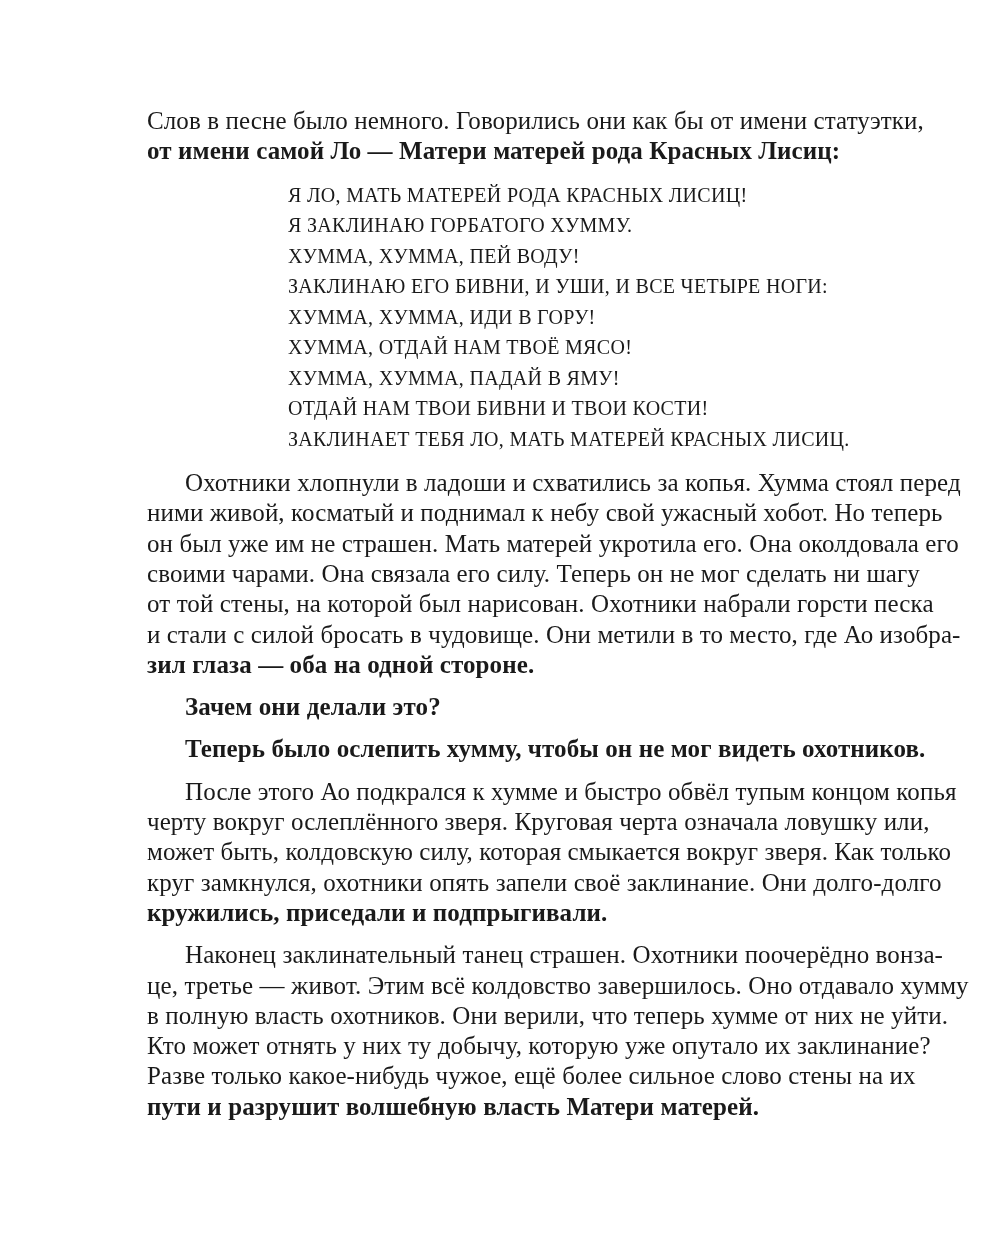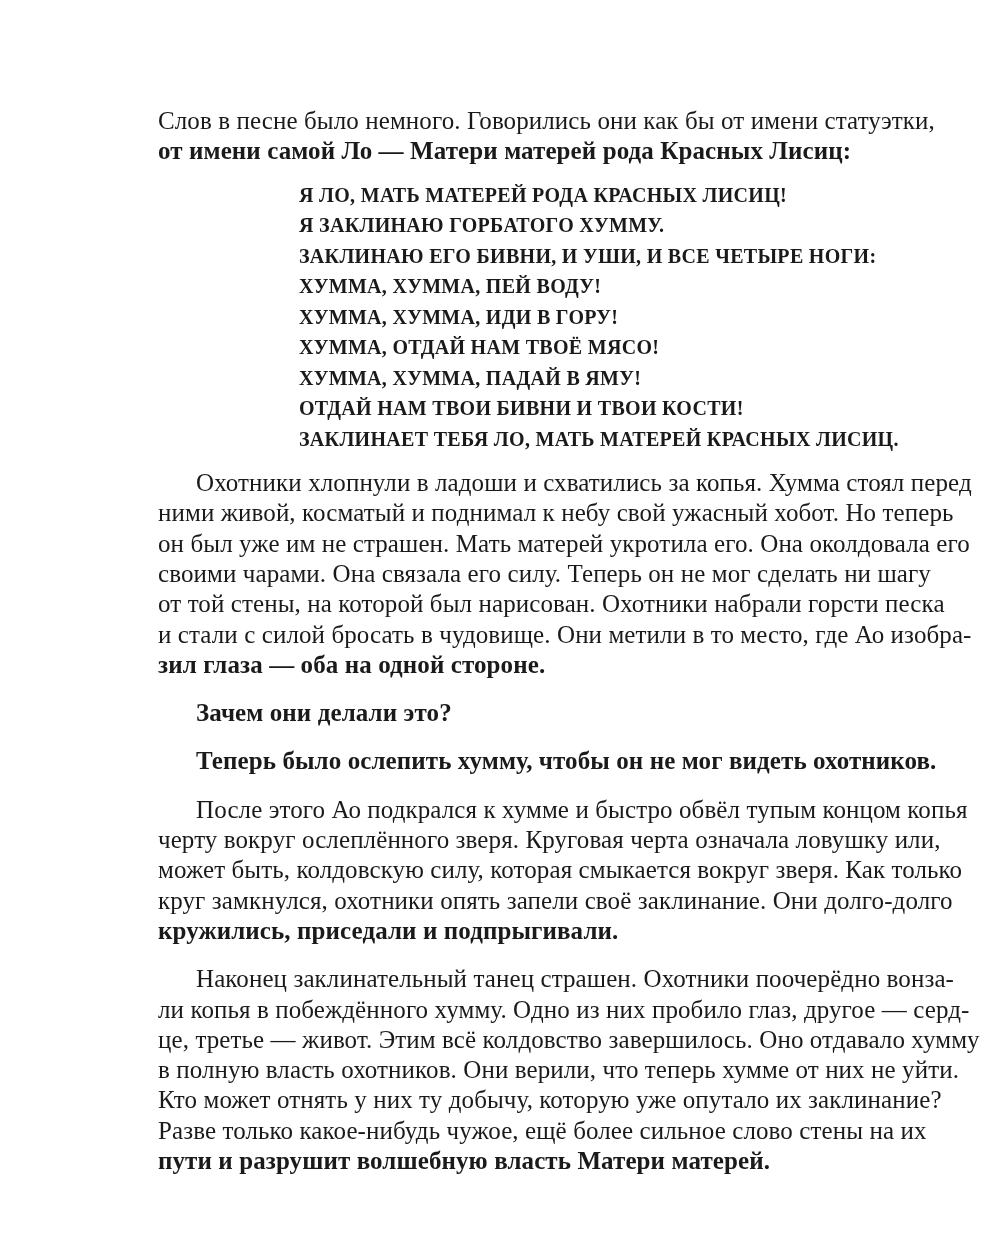--- a/index.html
+++ b/index.html
@@ -17,7 +17,7 @@
     }
     .page {
       position: absolute;
-      left: 158px;
+      left: 147px;
       top: 106px;
       width: 756px;
     }

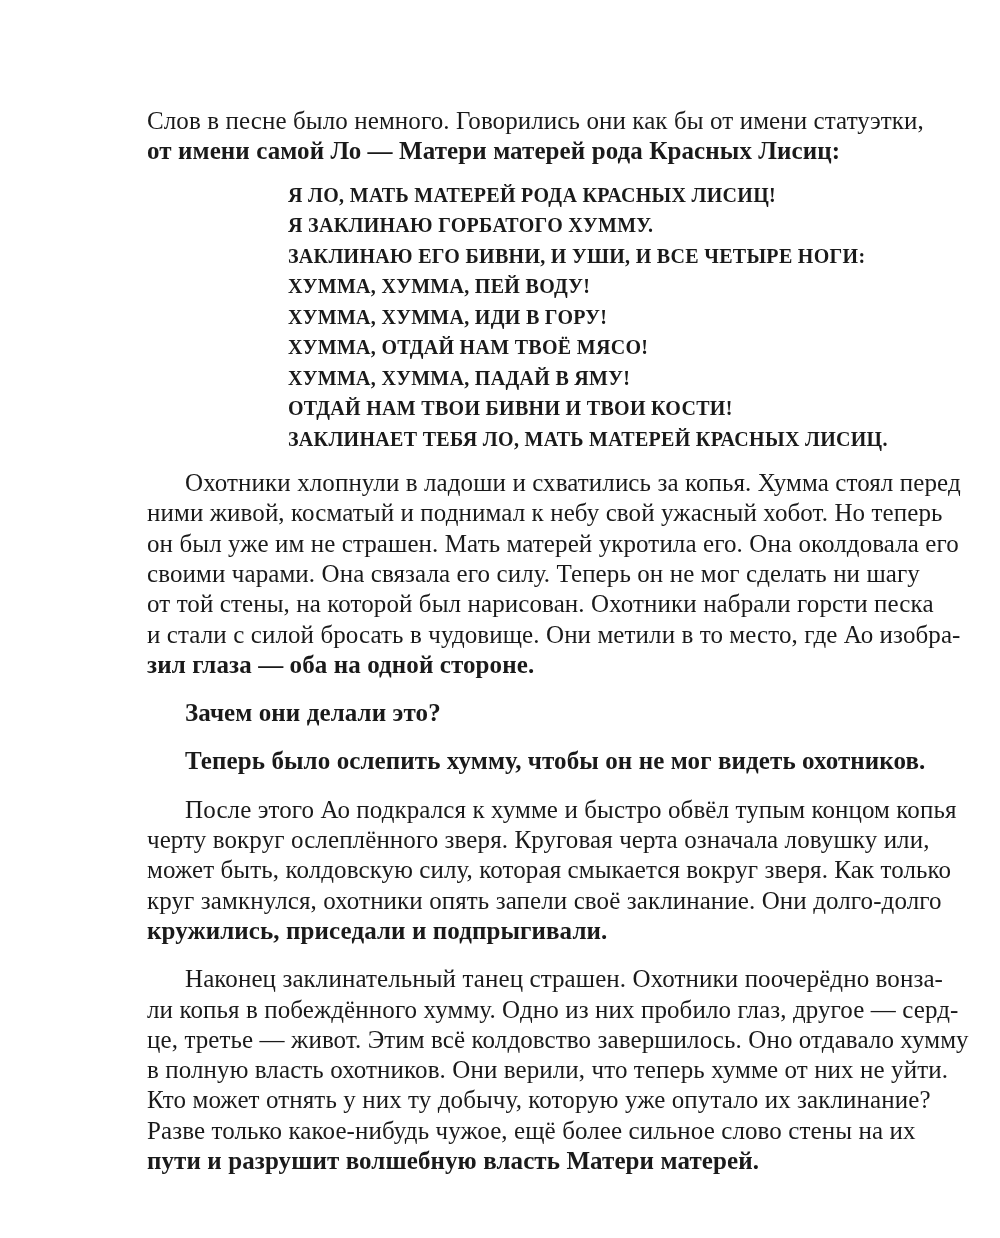--- a/index.html
+++ b/index.html
@@ -42,7 +42,6 @@
       margin-left: 141px;
       margin-top: 13px;
       margin-bottom: 14px;
-      font-weight: bold;
     }
     .verse .vline {
       font-family: "Liberation Serif", serif;

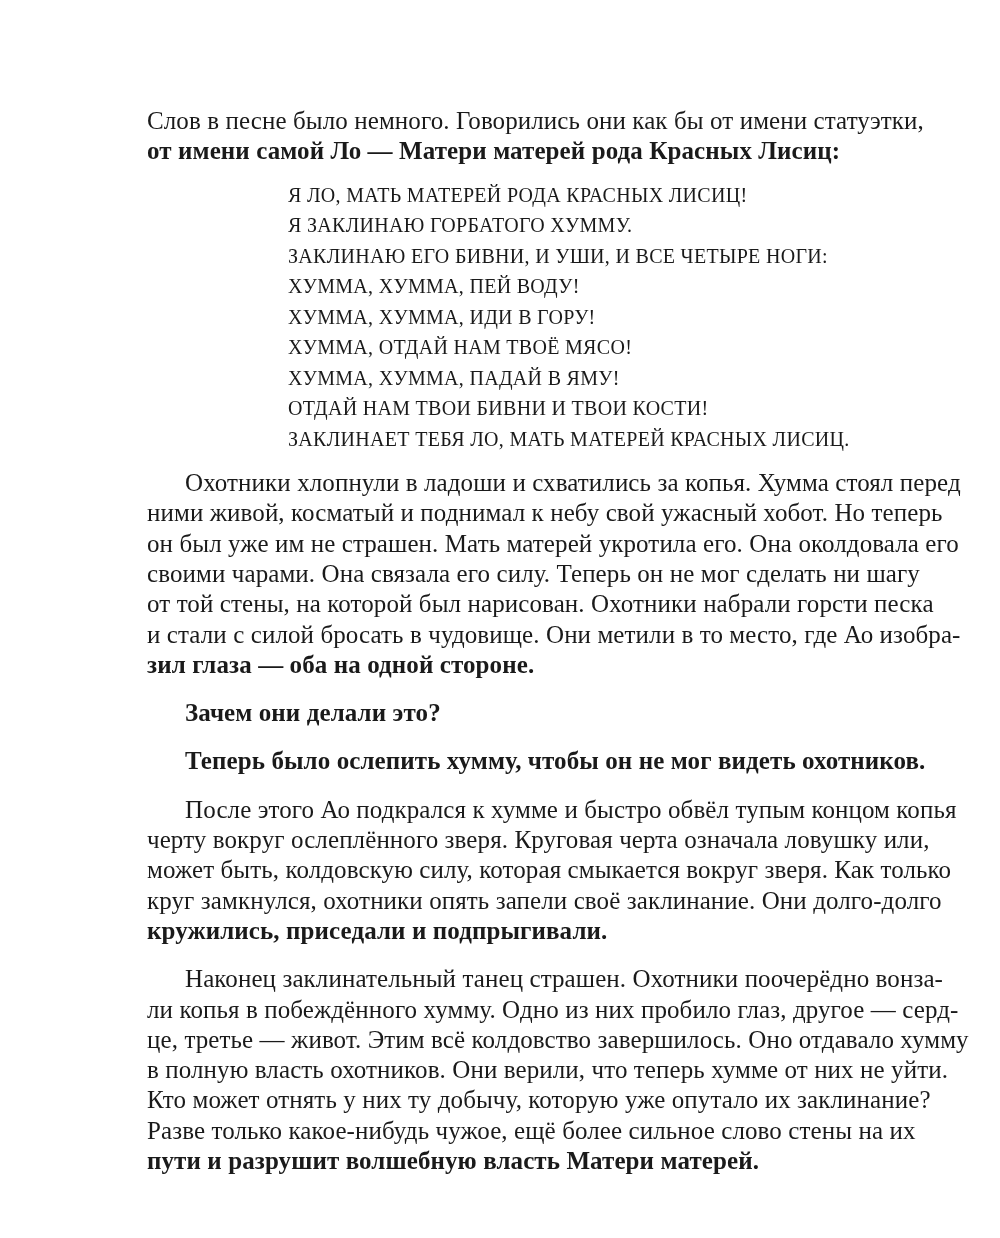--- a/index.html
+++ b/index.html
@@ -71,8 +71,8 @@
   <div class="verse">
     <div class="vline">Я ЛО, МАТЬ МАТЕРЕЙ РОДА КРАСНЫХ ЛИСИЦ!</div>
     <div class="vline">Я ЗАКЛИНАЮ ГОРБАТОГО ХУММУ.</div>
+    <div class="vline">ХУММА, ХУММА, ПЕЙ ВОДУ!</div>
     <div class="vline">ЗАКЛИНАЮ ЕГО БИВНИ, И УШИ, И ВСЕ ЧЕТЫРЕ НОГИ:</div>
-    <div class="vline">ХУММА, ХУММА, ПЕЙ ВОДУ!</div>
     <div class="vline">ХУММА, ХУММА, ИДИ В ГОРУ!</div>
     <div class="vline">ХУММА, ОТДАЙ НАМ ТВОЁ МЯСО!</div>
     <div class="vline">ХУММА, ХУММА, ПАДАЙ В ЯМУ!</div>

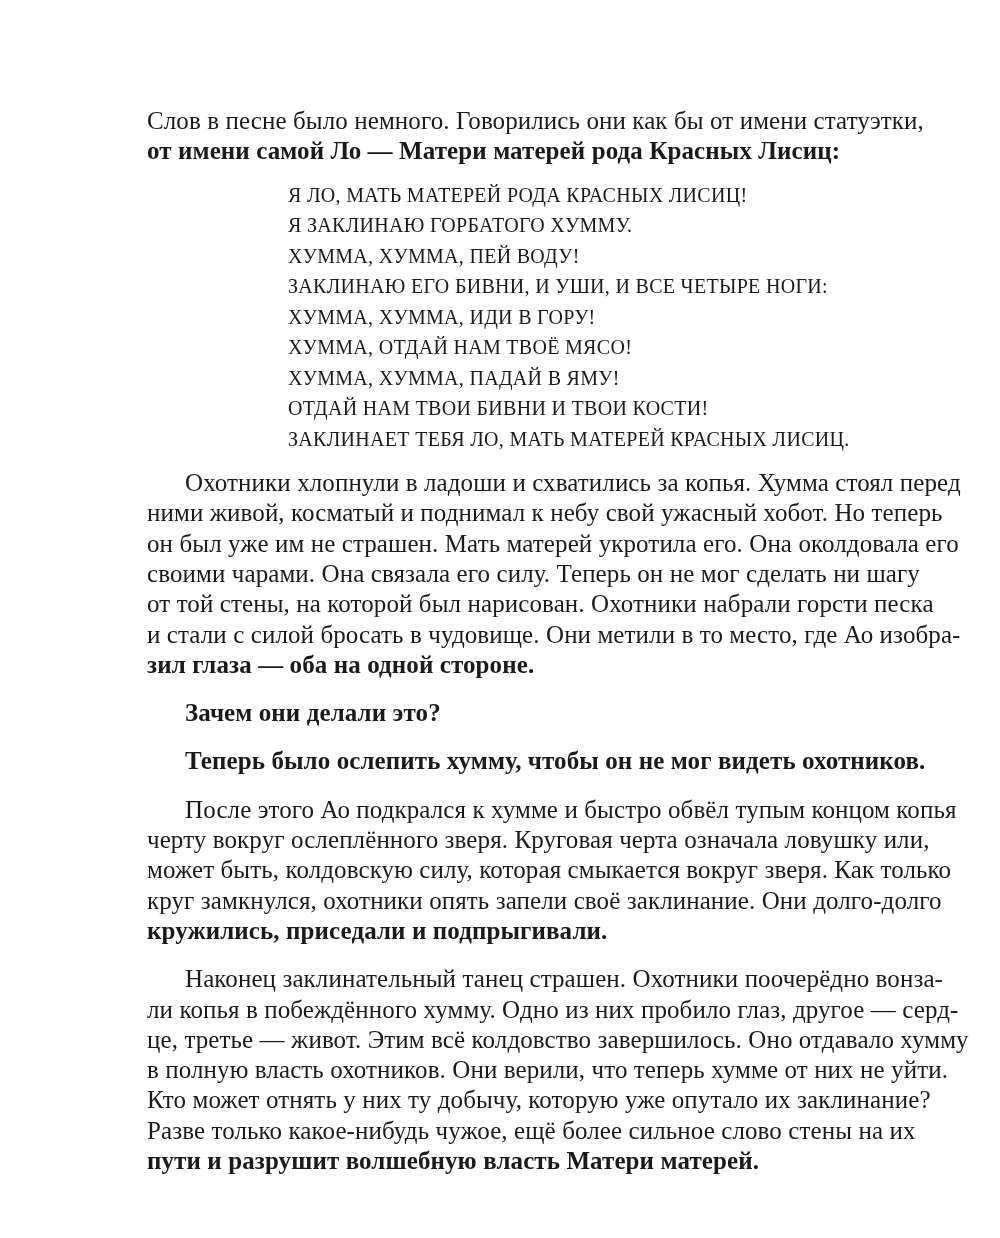--- a/index.html
+++ b/index.html
@@ -55,7 +55,7 @@
       display: block;
     }
     .paragraph + .paragraph {
-      margin-top: 18px;
+      margin-top: 12px;
     }
   </style>
 </head>

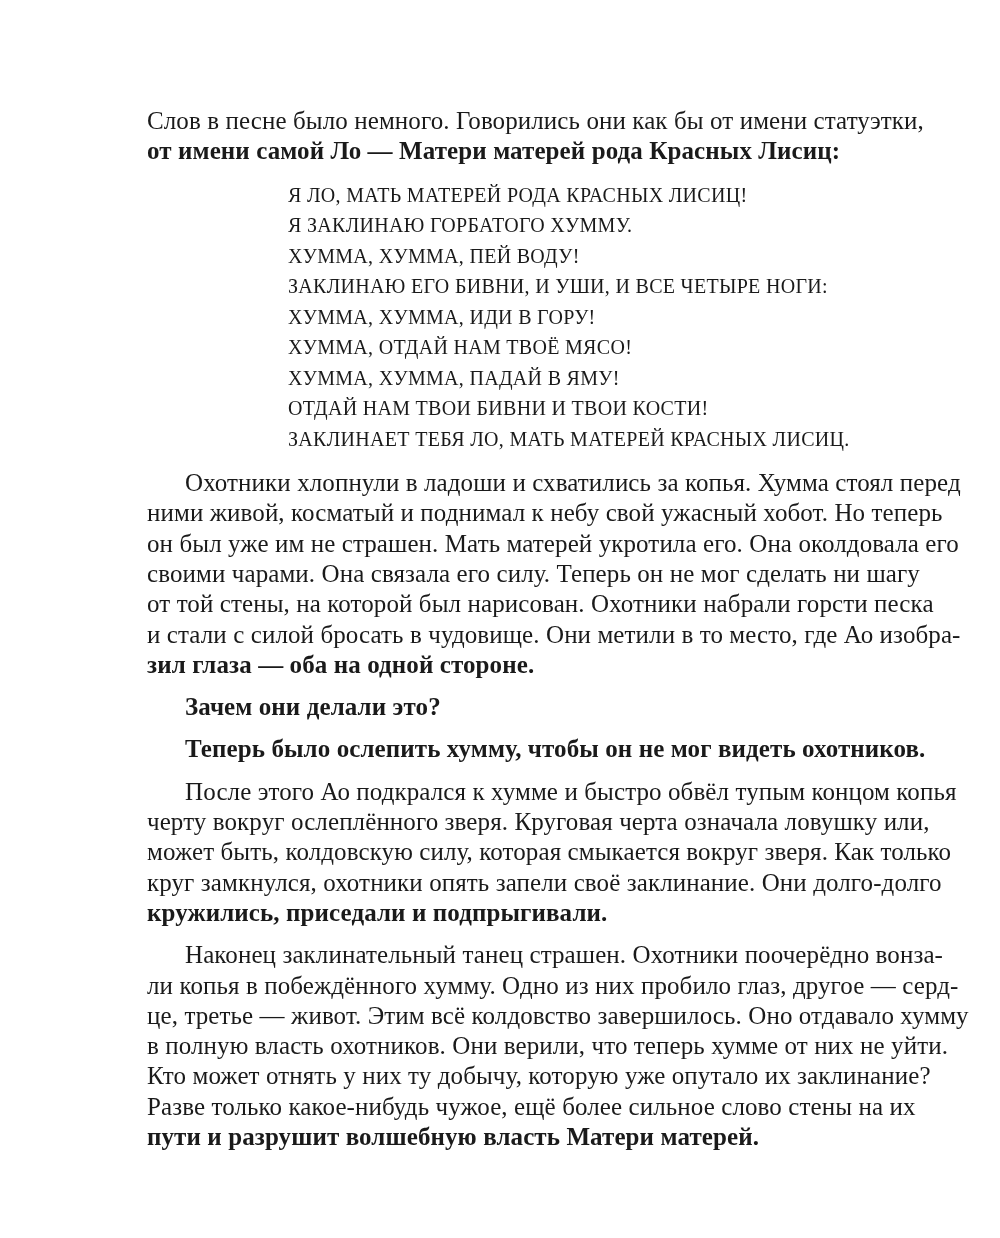--- a/index.html
+++ b/index.html
@@ -108,7 +108,6 @@
 
   <div class="paragraph">
     <div class="line indent">Наконец заклинательный танец страшен. Охотники поочерёдно вонза-</div>
-    <div class="line">ли копья в побеждённого хумму. Одно из них пробило глаз, другое — серд-</div>
     <div class="line">це, третье — живот. Этим всё колдовство завершилось. Оно отдавало хумму</div>
     <div class="line">в полную власть охотников. Они верили, что теперь хумме от них не уйти.</div>
     <div class="line">Кто может отнять у них ту добычу, которую уже опутало их заклинание?</div>

